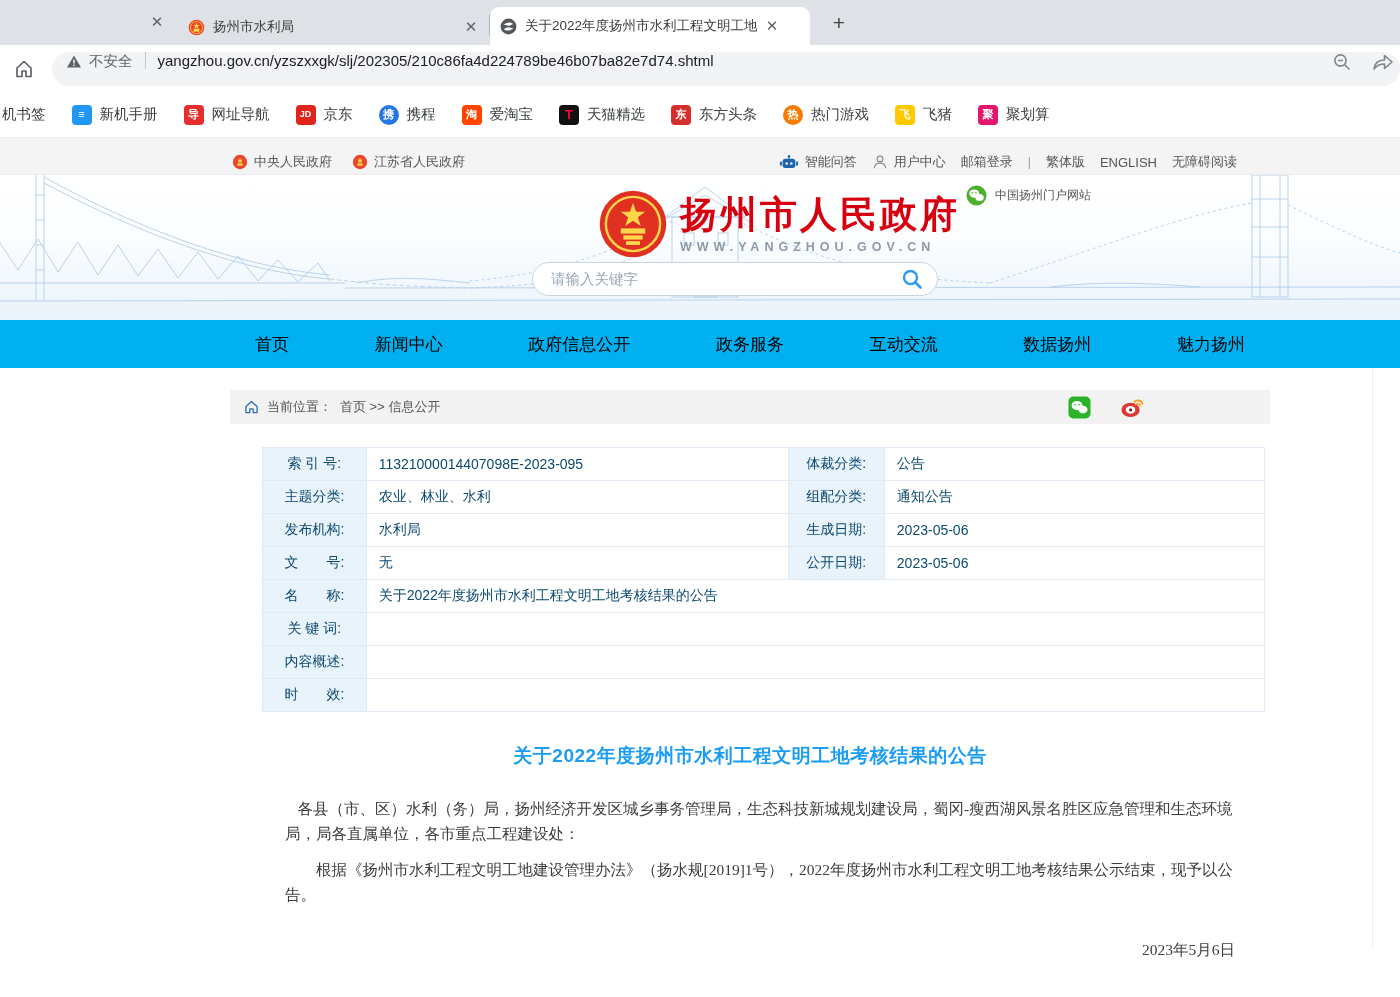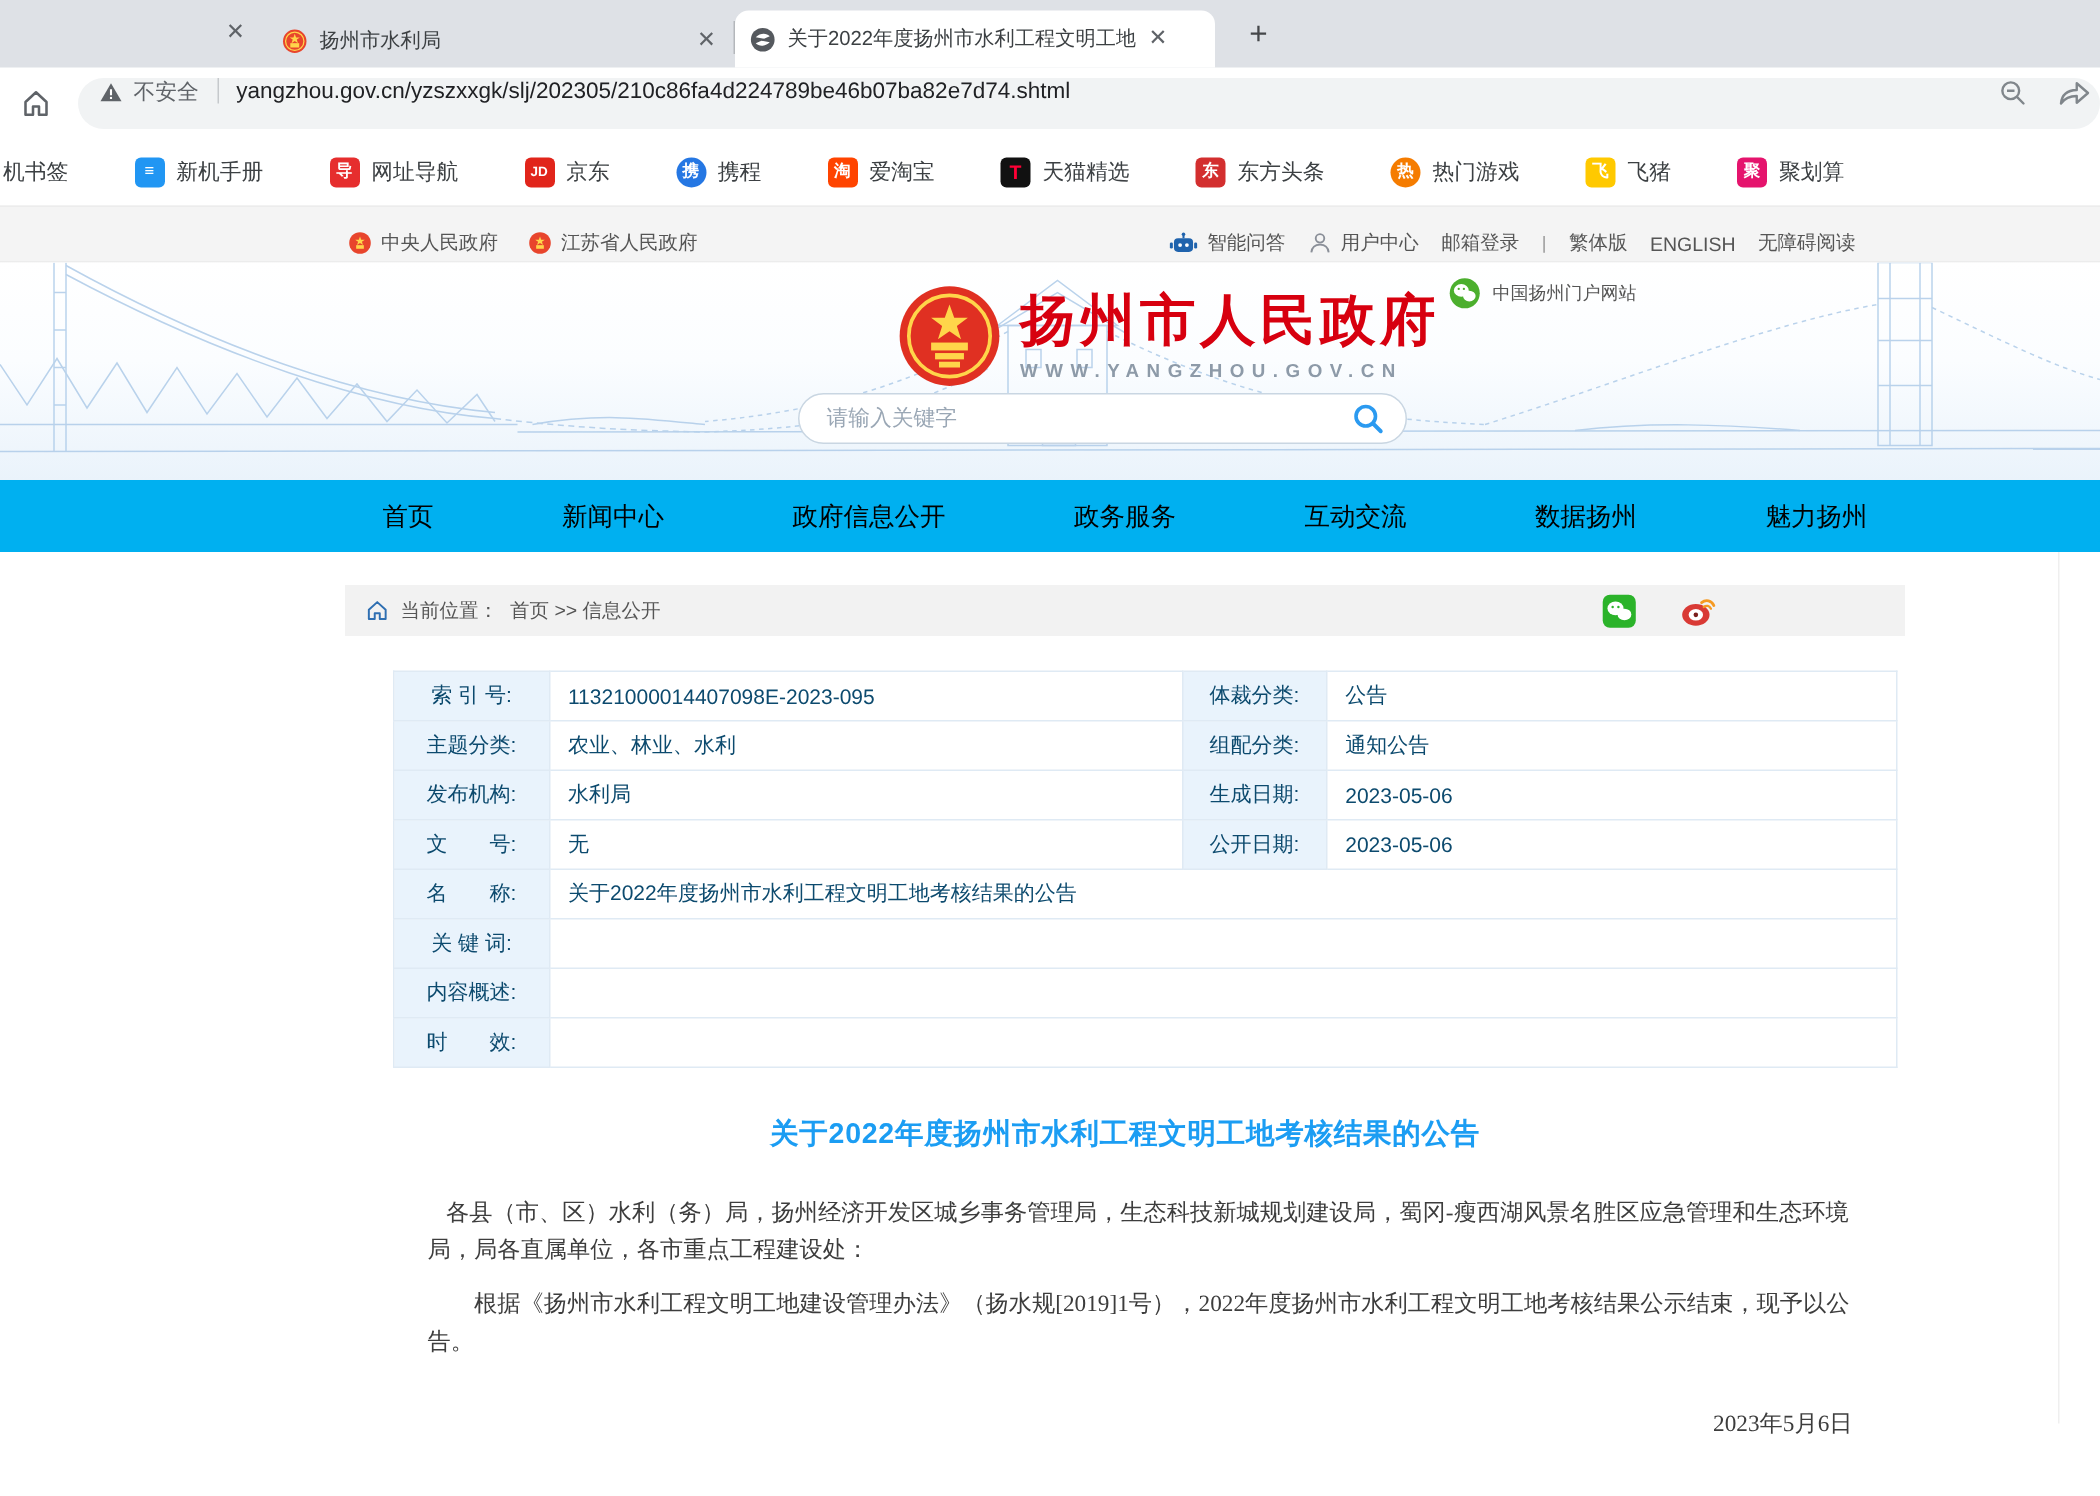--- a/index.html
+++ b/index.html
@@ -29,7 +29,7 @@
   .omni-url { color:#202124; font-size:15px; white-space:nowrap; flex:1; }
   .omni-icons { display:flex; align-items:center; gap:20px; margin-left:10px; margin-right:-4px; }
 
-  .bookmarks { height:45px; background:#fff; display:flex; gap:44px; padding-left:2px; }
+  .bookmarks { height:45px; background:#fff; display:flex; gap:26px; padding-left:2px; }
   .bm { display:flex; align-items:center; gap:8px; font-size:14.5px; color:#3c4043; white-space:nowrap; }
   .bm-ico { width:20px; height:20px; border-radius:4px; color:#fff; font-size:11px; font-weight:bold;
     display:flex; align-items:center; justify-content:center; flex:0 0 auto; line-height:1; }

